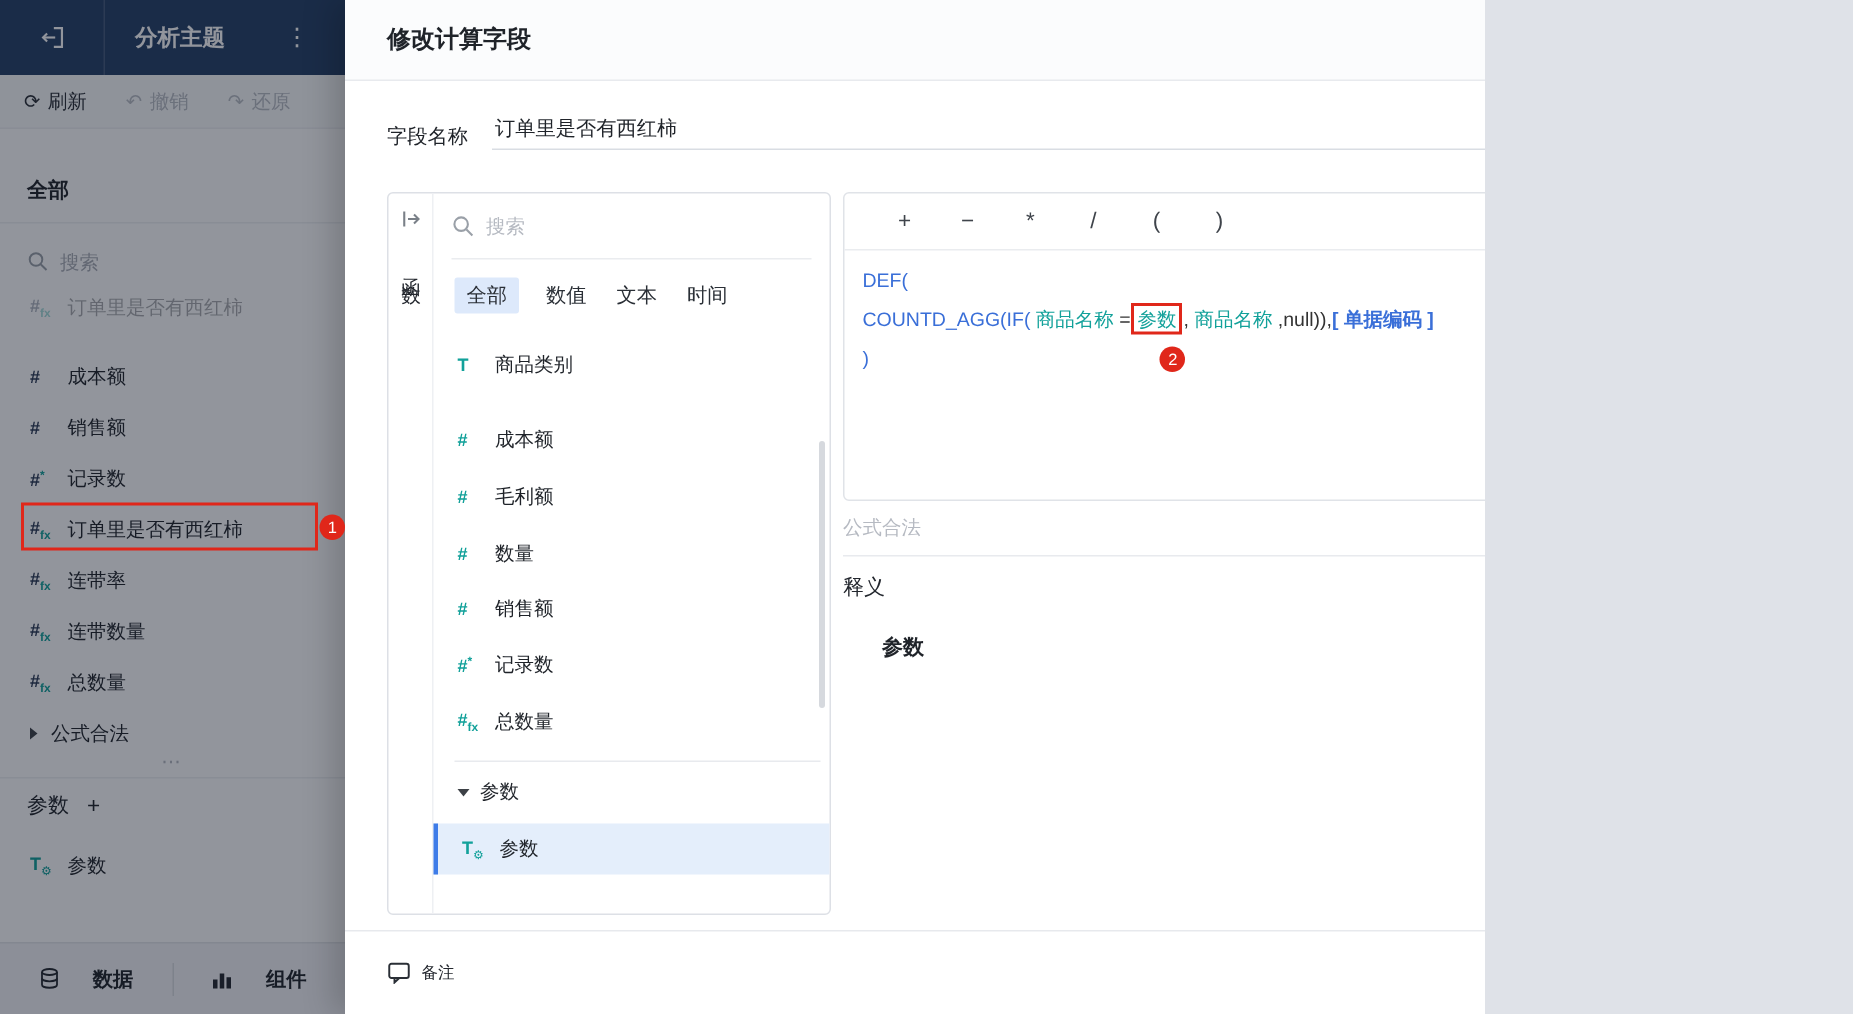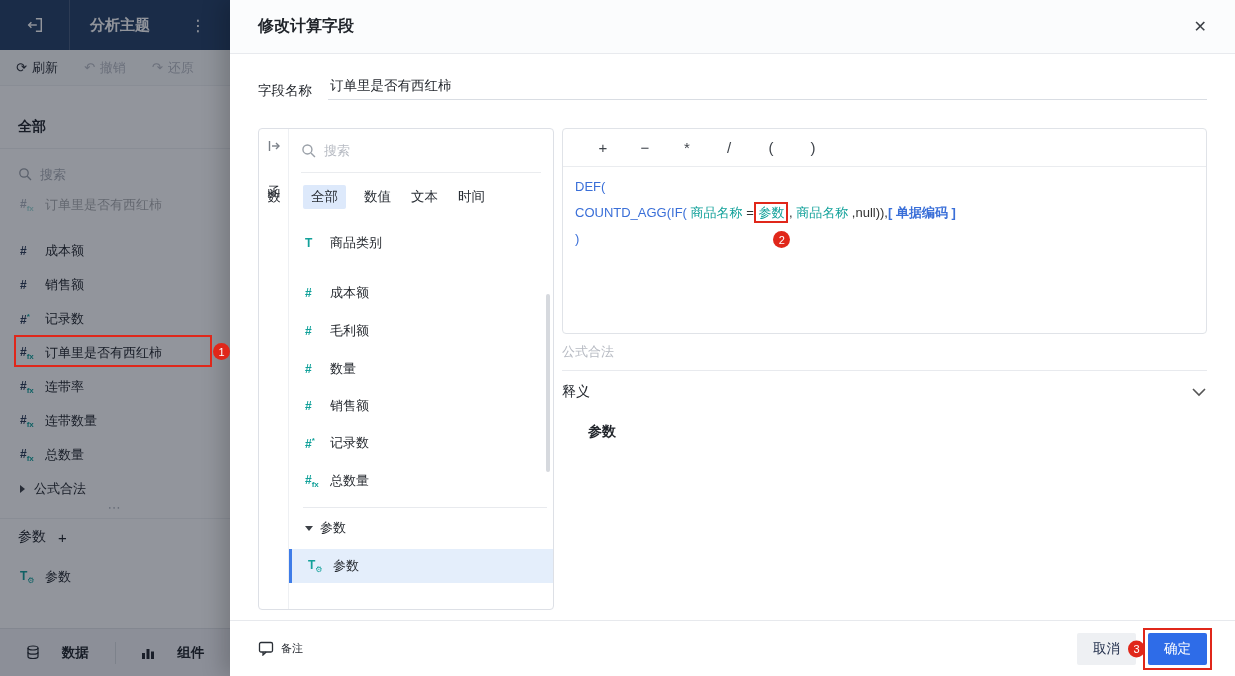--- a/index.html
+++ b/index.html
@@ -8,7 +8,7 @@
   }
   *{margin:0;padding:0;box-sizing:border-box;font-family:"Liberation Sans","DejaVu Sans",sans-serif;}
   body{background:#dfe2e8;}
-  .stage{position:relative;width:1235px;height:676px;overflow:hidden;background:#bef264;}
+  .stage{position:relative;width:990px;height:676px;overflow:hidden;background:#bef264;}
 
   
   .sidebar{position:absolute;left:0;top:0;width:230px;height:676px;background:#fff;z-index:1;}

